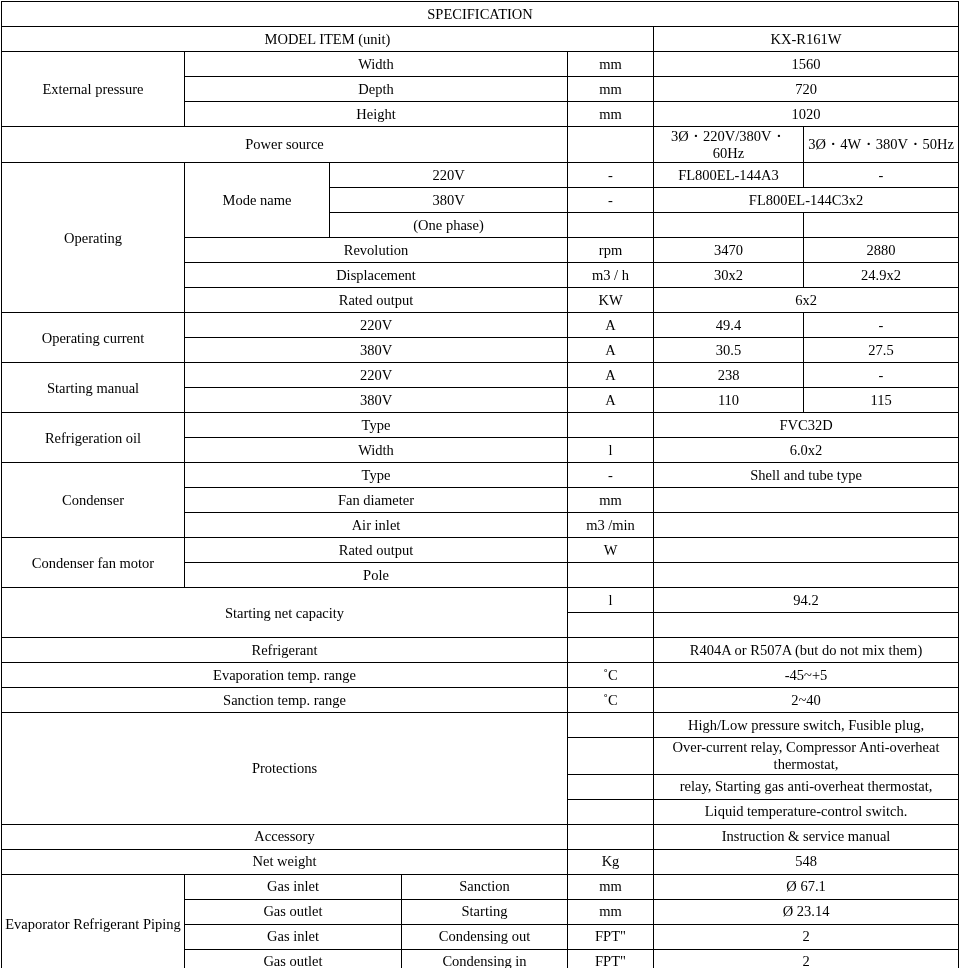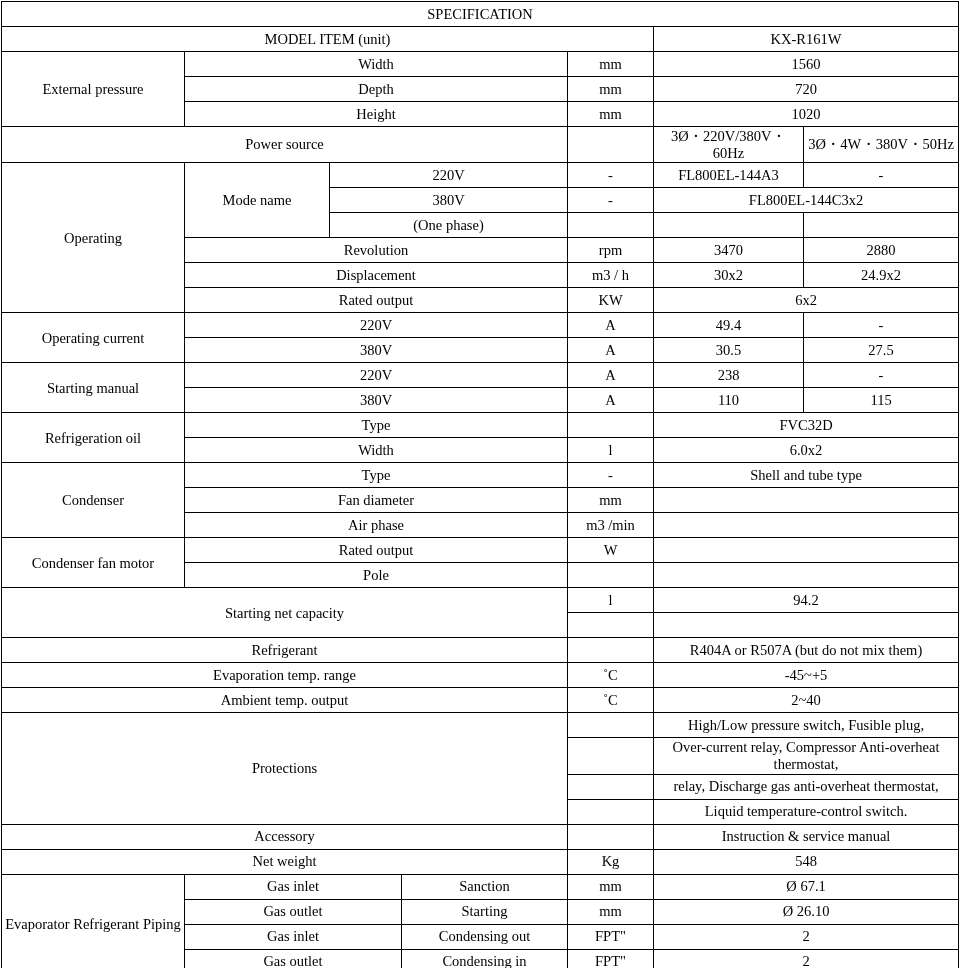--- a/index.html
+++ b/index.html
@@ -181,7 +181,7 @@
       <td colspan="2"></td>
     </tr>
     <tr>
-      <td colspan="3">Air phase</td>
+      <td colspan="3">Air inlet</td>
       <td>m3 /min</td>
       <td colspan="2"></td>
     </tr>

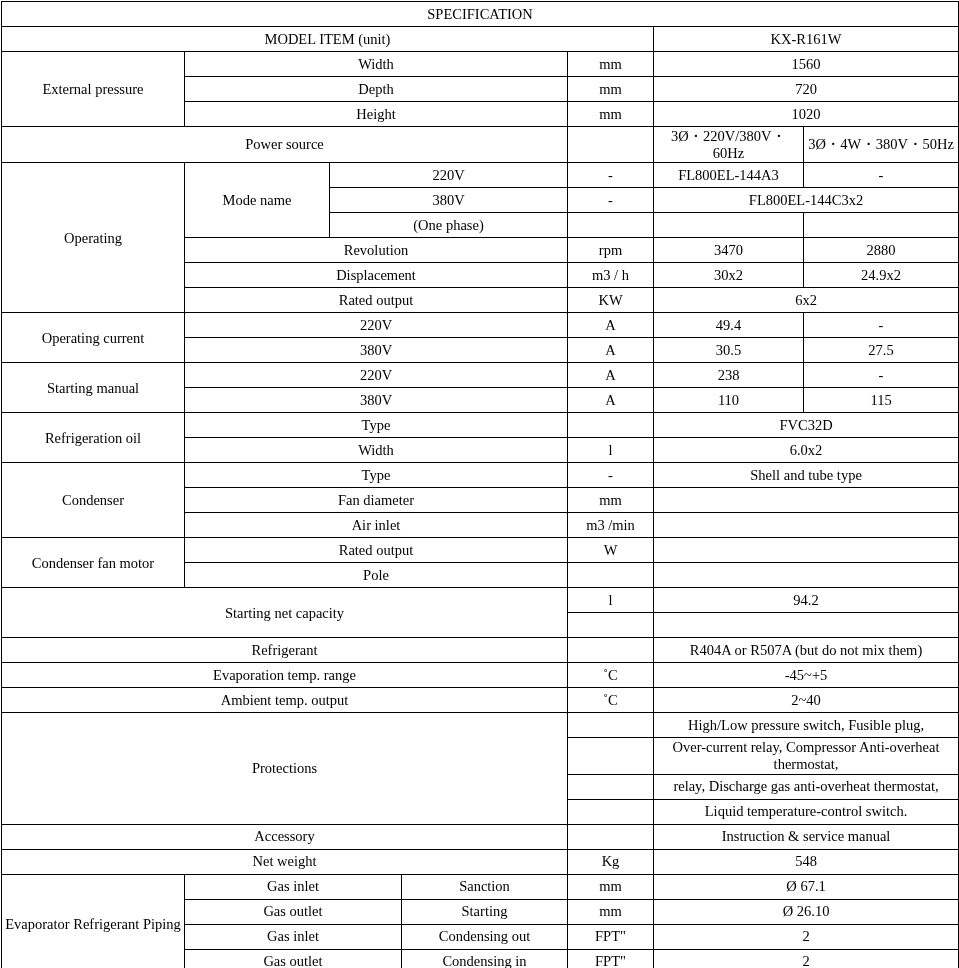--- a/index.html
+++ b/index.html
@@ -221,7 +221,7 @@
     </tr>
 
     <tr>
-      <td colspan="4">Ambient temp. output</td>
+      <td colspan="4">Sanction temp. range</td>
       <td>˚C</td>
       <td colspan="2">2~40</td>
     </tr>

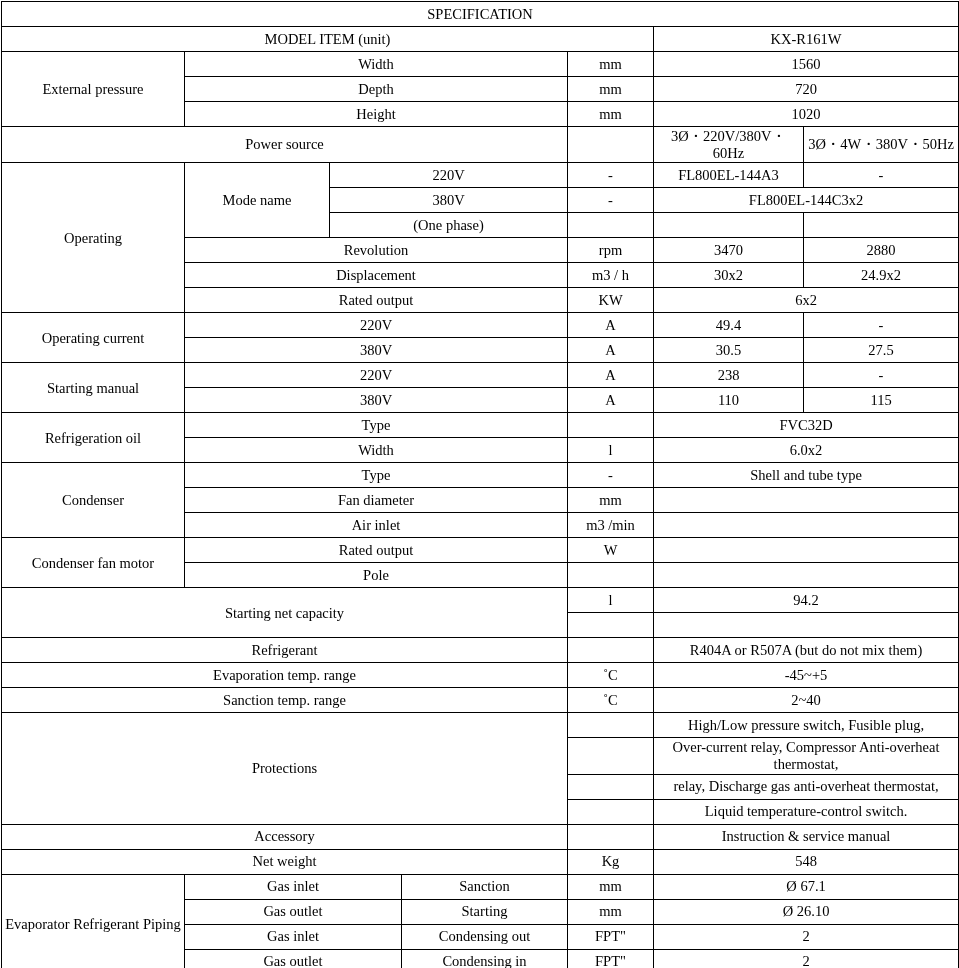--- a/index.html
+++ b/index.html
@@ -237,7 +237,7 @@
     </tr>
     <tr>
       <td class="blank"></td>
-      <td colspan="2">relay, Discharge gas anti-overheat thermostat,</td>
+      <td colspan="2">relay, Starting gas anti-overheat thermostat,</td>
     </tr>
     <tr>
       <td class="blank"></td>

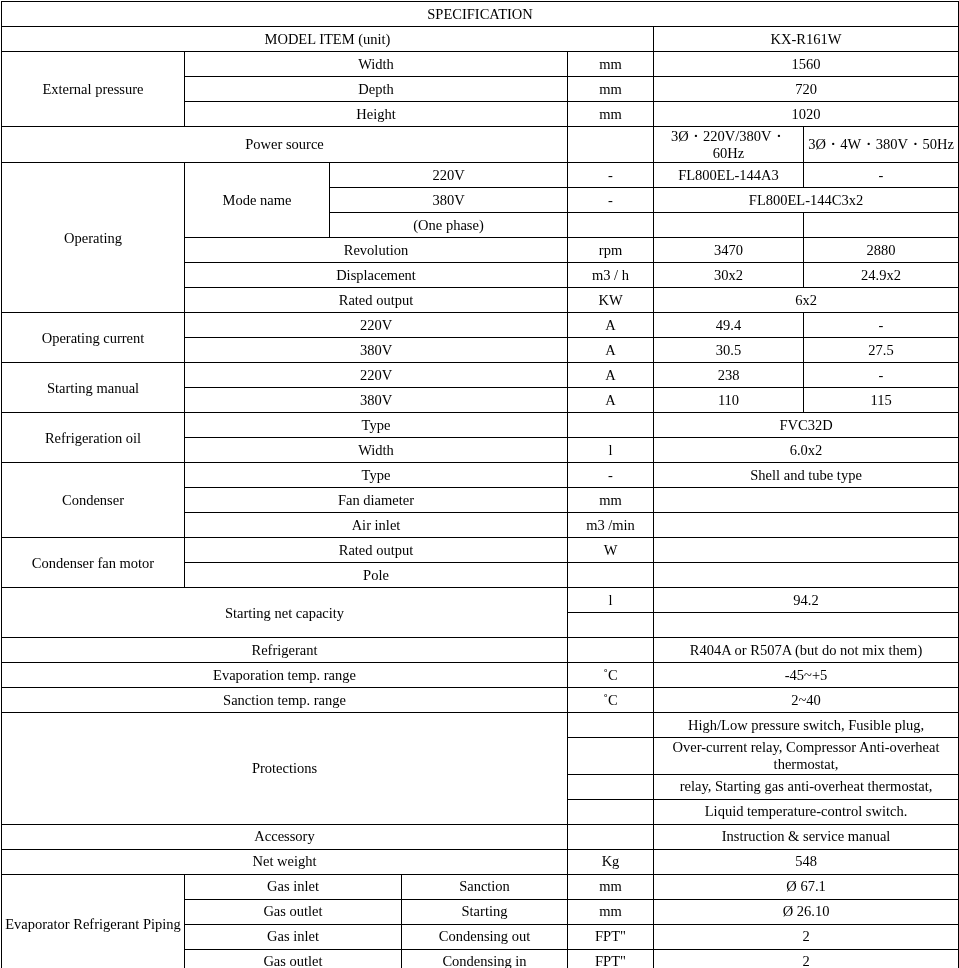--- a/index.html
+++ b/index.html
@@ -267,7 +267,7 @@
       <td colspan="2">Gas outlet</td>
       <td>Starting</td>
       <td>mm</td>
-      <td colspan="2">Ø 26.10</td>
+      <td colspan="2">Ø 23.14</td>
     </tr>
     <tr>
       <td colspan="2" class="tall">Gas inlet</td>

